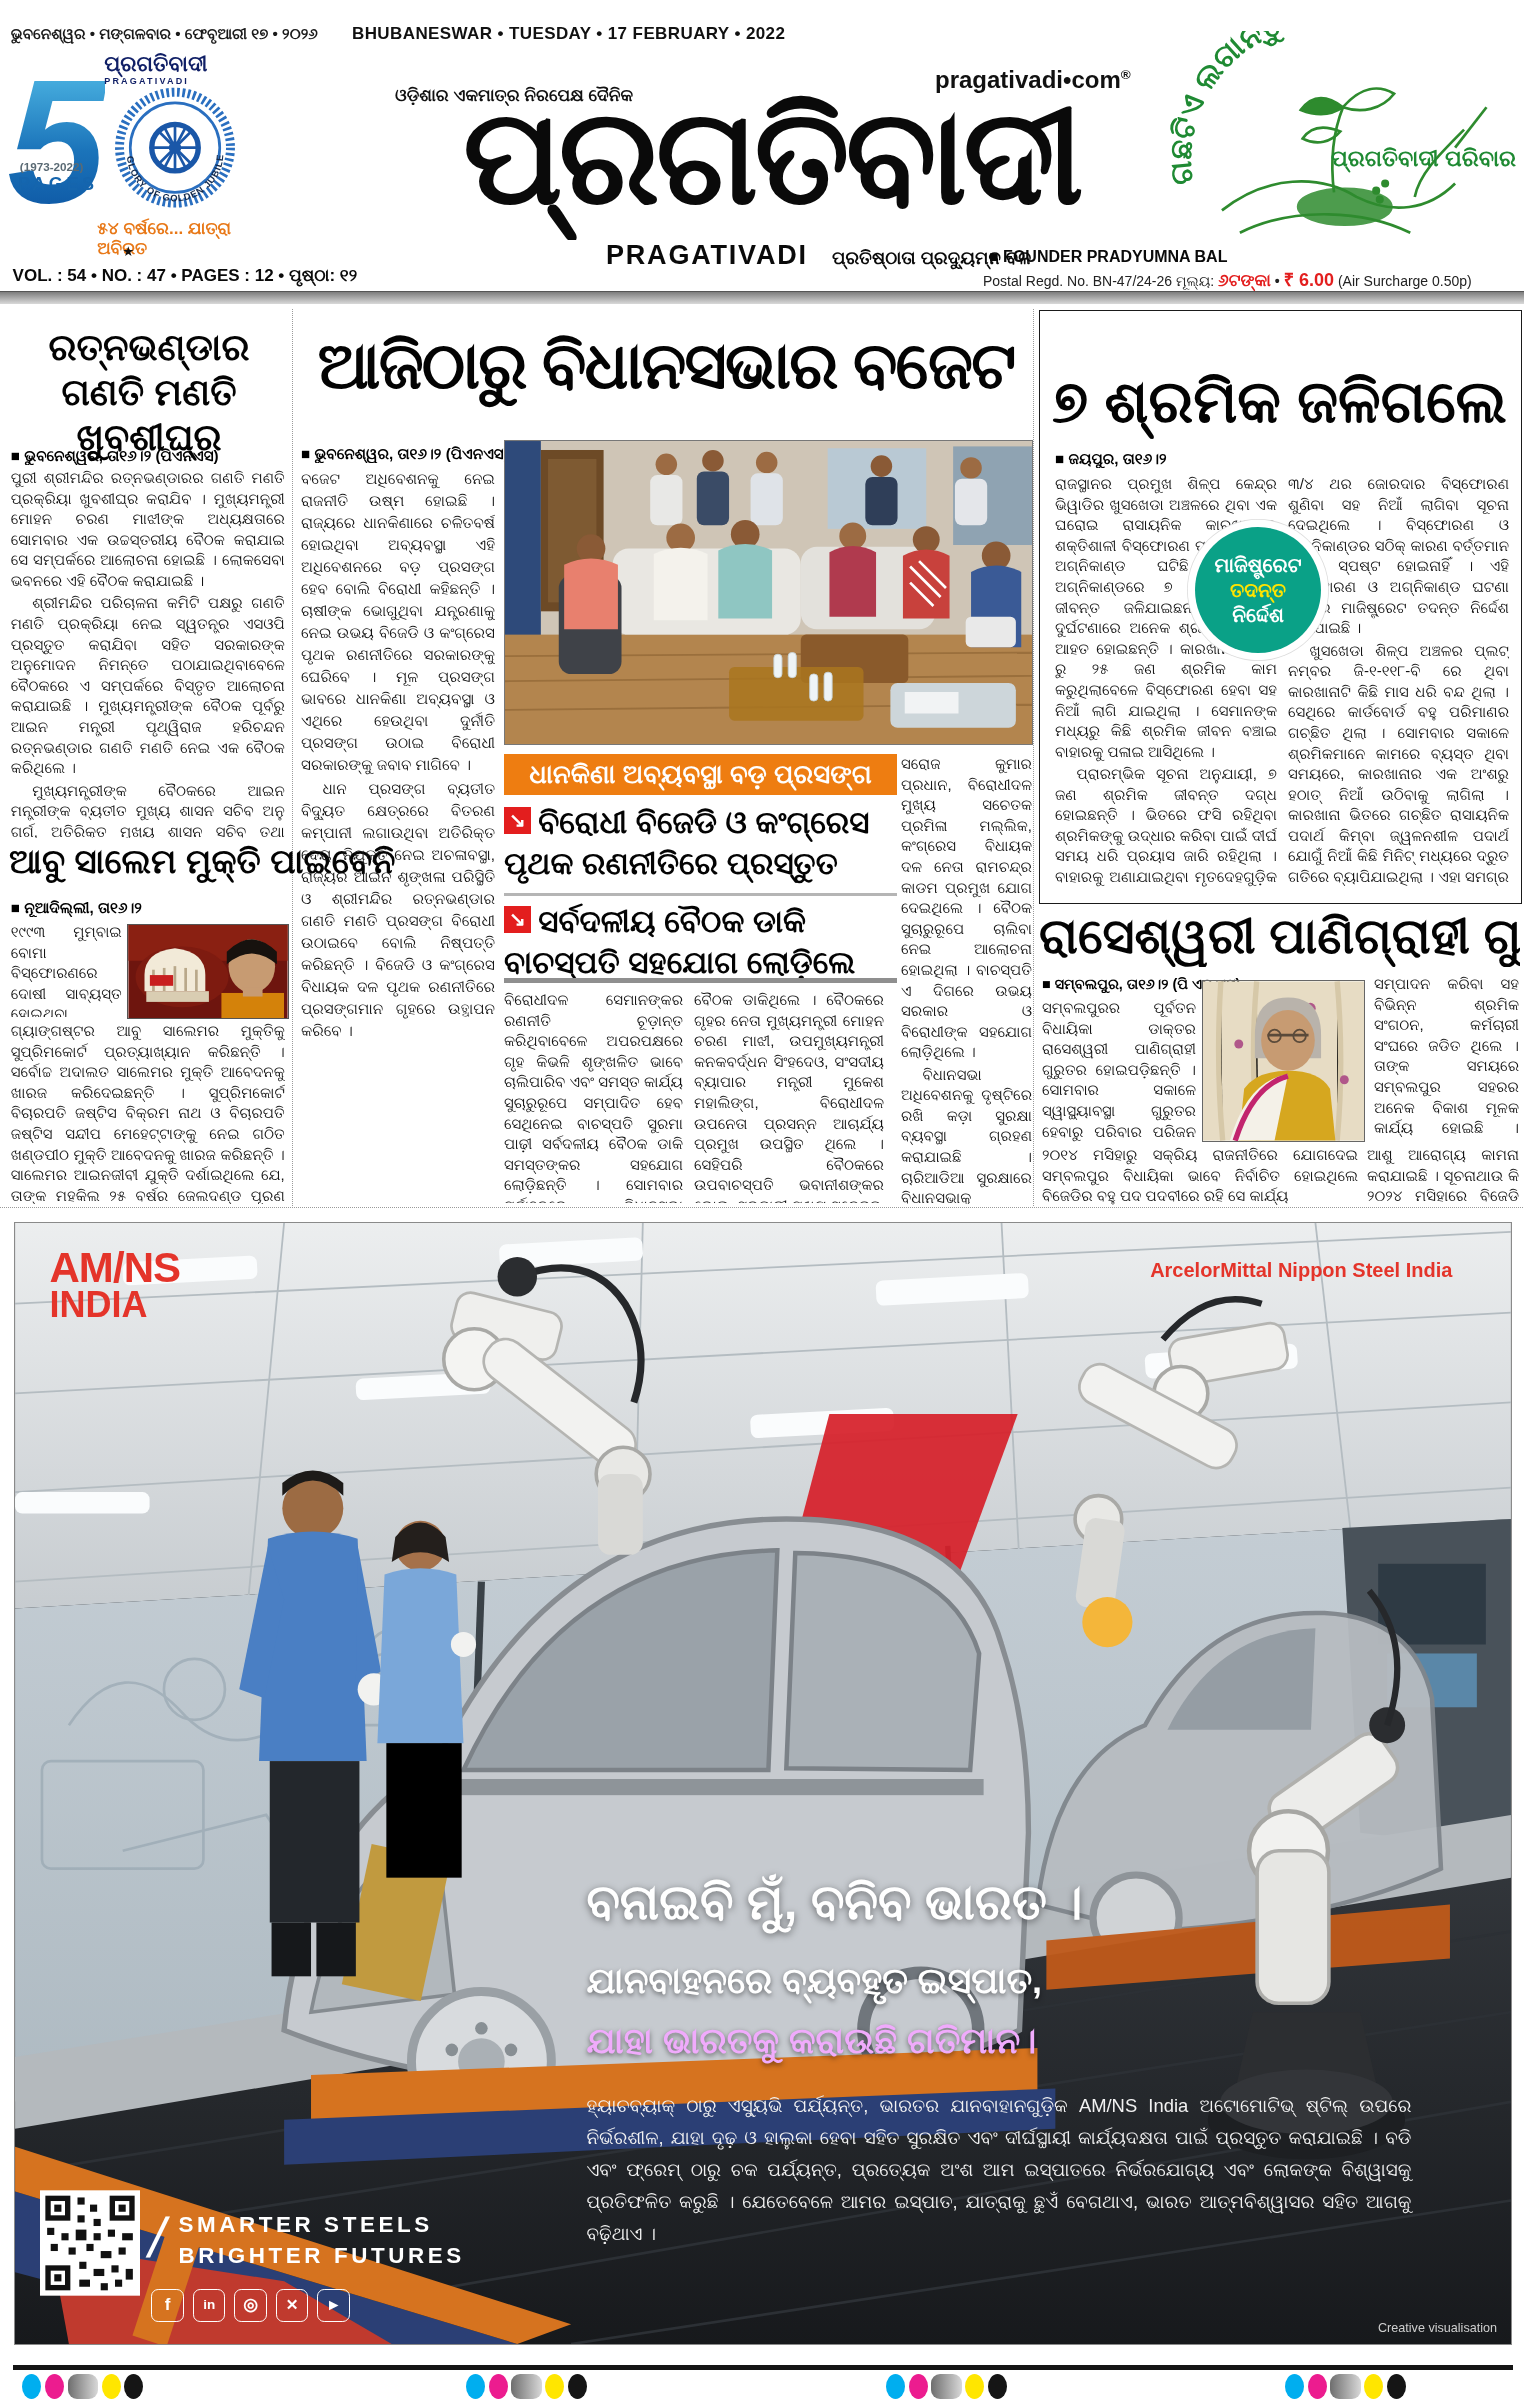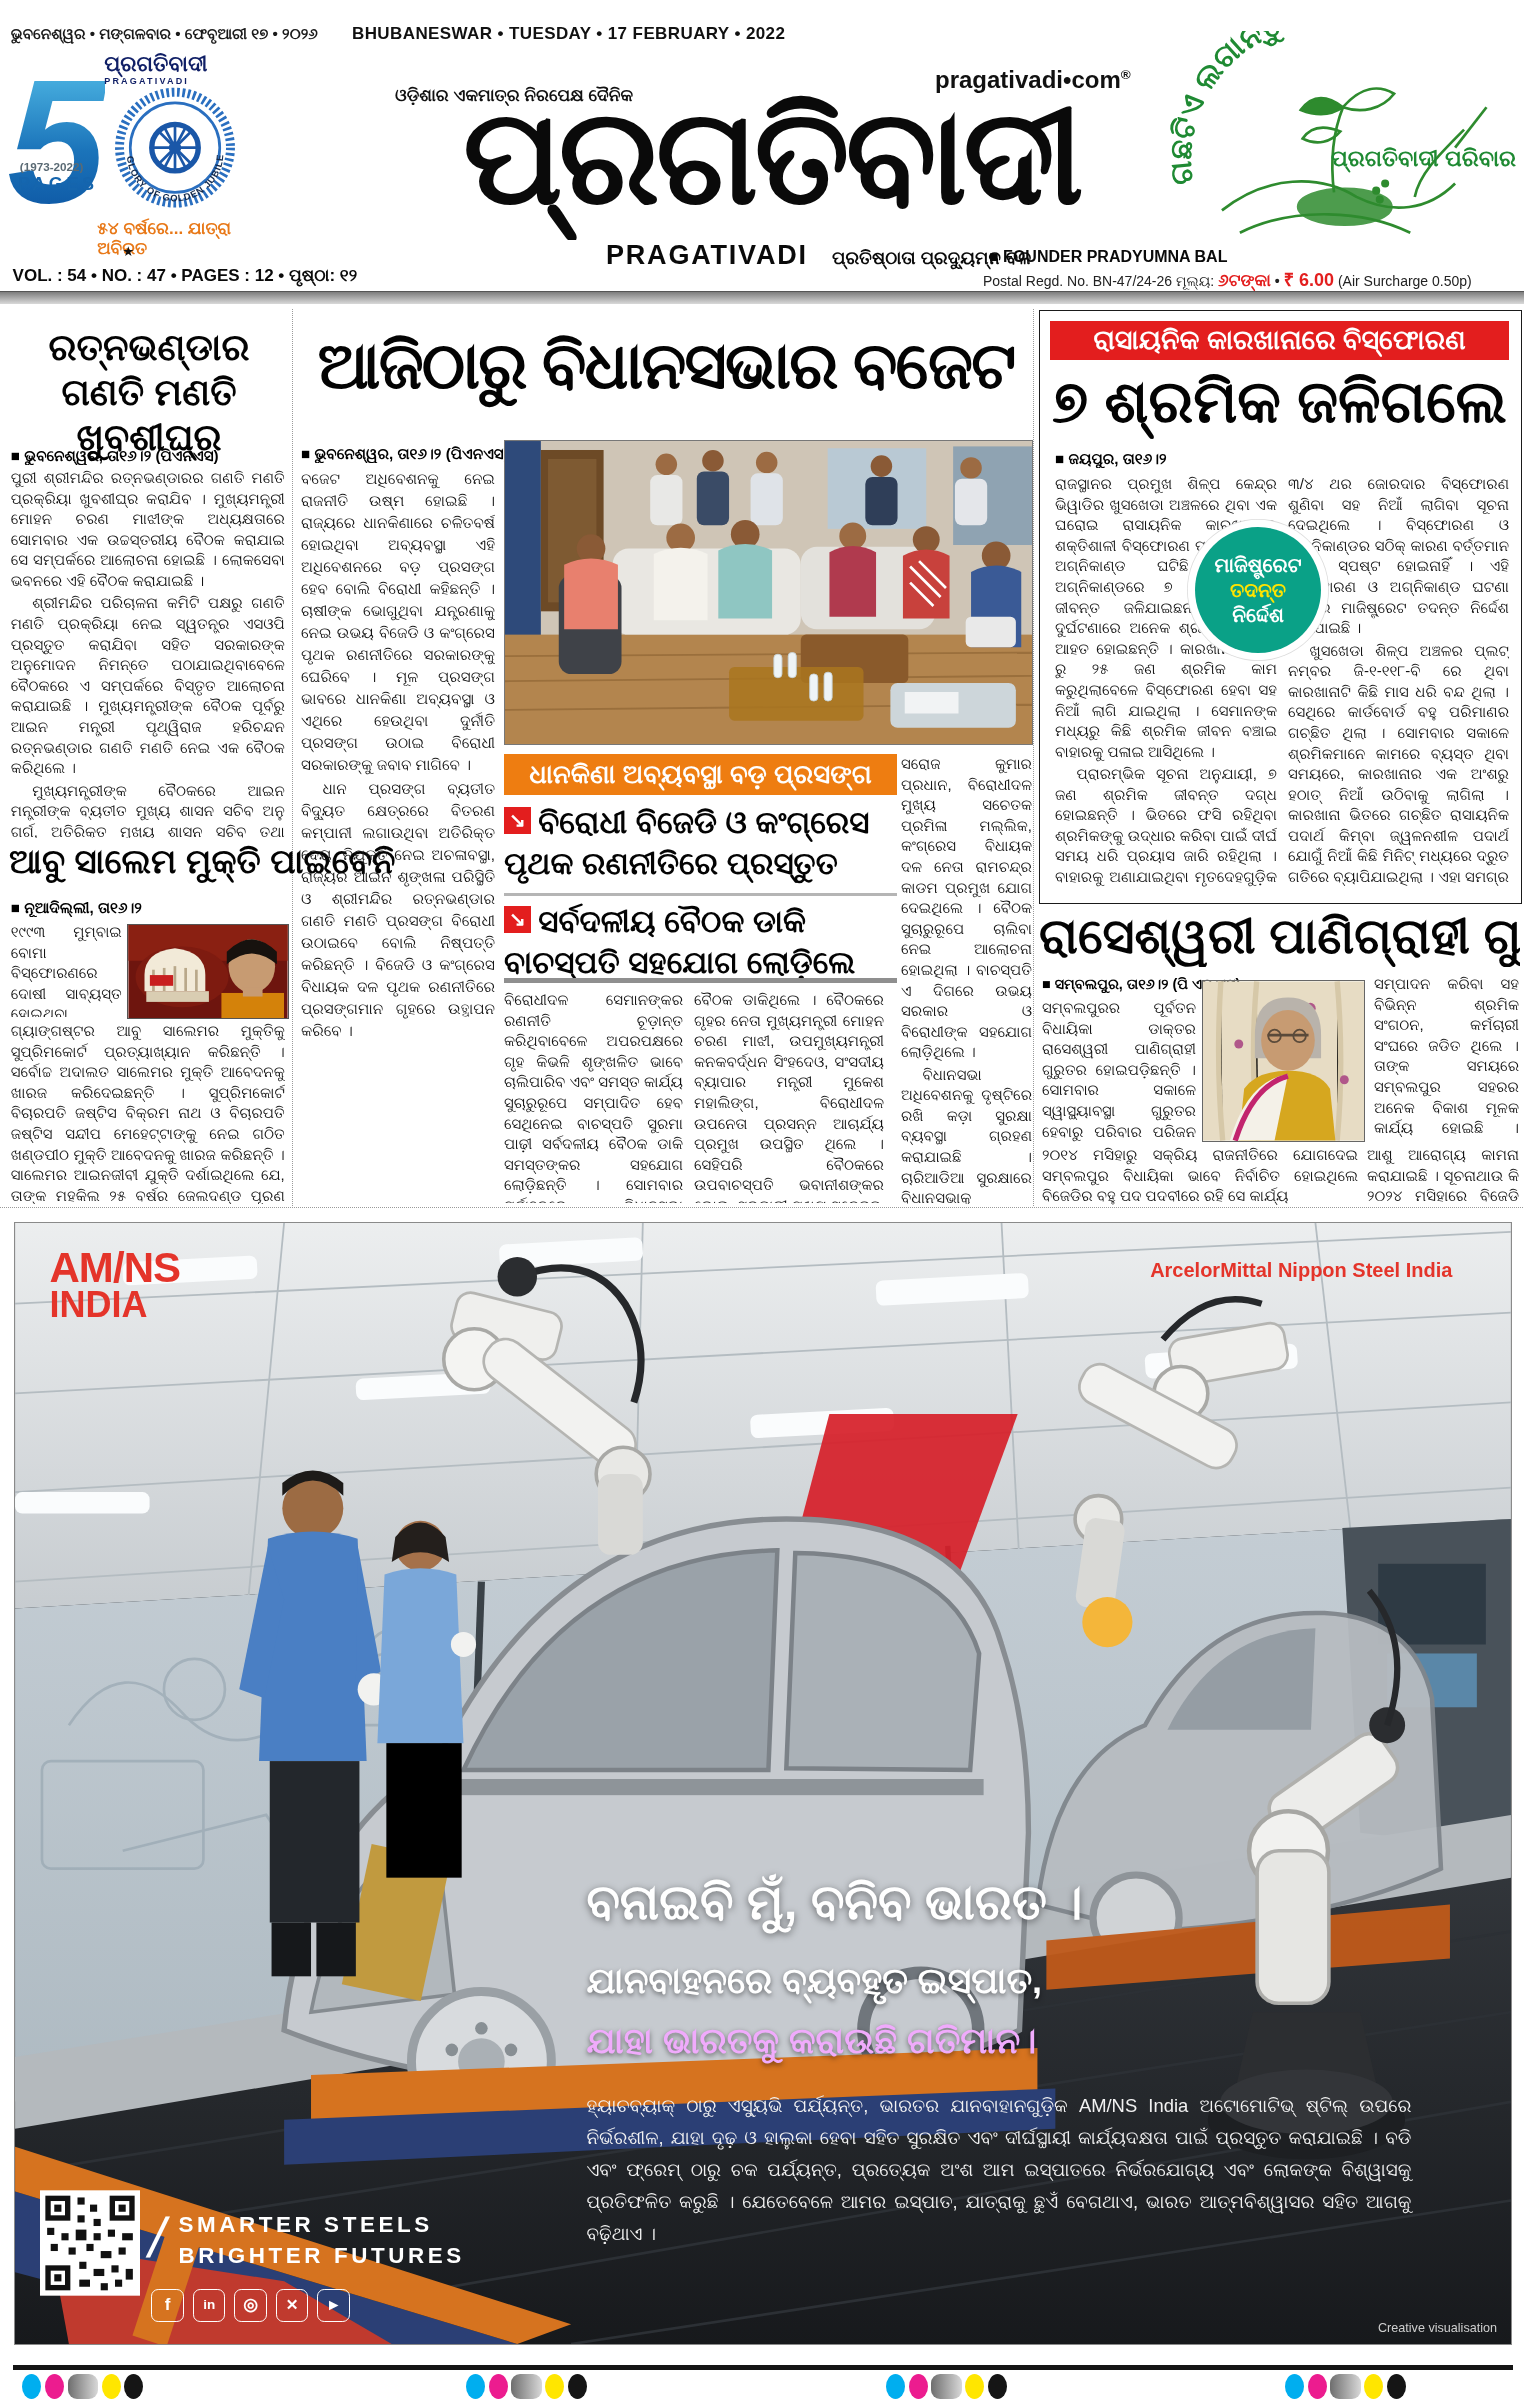--- a/index.html
+++ b/index.html
@@ -224,7 +224,6 @@
   <div class="abs body-txt" style="left:694px;top:990px;width:190px;height:213px;">ବୈଠକ ଡାକିଥିଲେ । ବୈଠକରେ ଗୃହର ନେତା ମୁଖ୍ୟମନ୍ତ୍ରୀ ମୋହନ ଚରଣ ମାଝୀ, ଉପମୁଖ୍ୟମନ୍ତ୍ରୀ କନକବର୍ଦ୍ଧନ ସିଂହଦେଓ, ସଂସଦୀୟ ବ୍ୟାପାର ମନ୍ତ୍ରୀ ମୁକେଶ ମହାଲିଙ୍ଗ, ବିରୋଧୀଦଳ ଉପନେତା ପ୍ରସନ୍ନ ଆଚାର୍ଯ୍ୟ ପ୍ରମୁଖ ଉପସ୍ଥିତ ଥିଲେ । ସେହିପରି ବୈଠକରେ ଉପବାଚସ୍ପତି ଭବାନୀଶଙ୍କର ଭୋଇ, ସରକାରୀ ମୁଖ୍ୟ ସଚେତକ</div>
 
   <div class="abs" style="left:1039px;top:310px;width:481px;height:592px;border:1.8px solid #1a1a1a;background:#fff;"></div>
-  <div class="abs center" style="left:1050px;top:321px;width:459px;height:39px;background:#e31e1e;color:#fff;font-size:27px;font-weight:900;line-height:39px;overflow:hidden;">ରାସାୟନିକ କାରଖାନାରେ ବିସ୍ଫୋରଣ</div>
   <div class="abs hl center" style="left:1050px;top:362px;width:459px;height:83px;font-size:59px;line-height:81px;overflow:hidden;">୭ ଶ୍ରମିକ ଜଳିଗଲେ</div>
   <div class="abs dateline" style="left:1055px;top:450px;">■ ଜୟପୁର, ତା୧୬।୨</div>
   <div class="abs body-txt" style="left:1055px;top:474px;width:222px;height:414px;">

